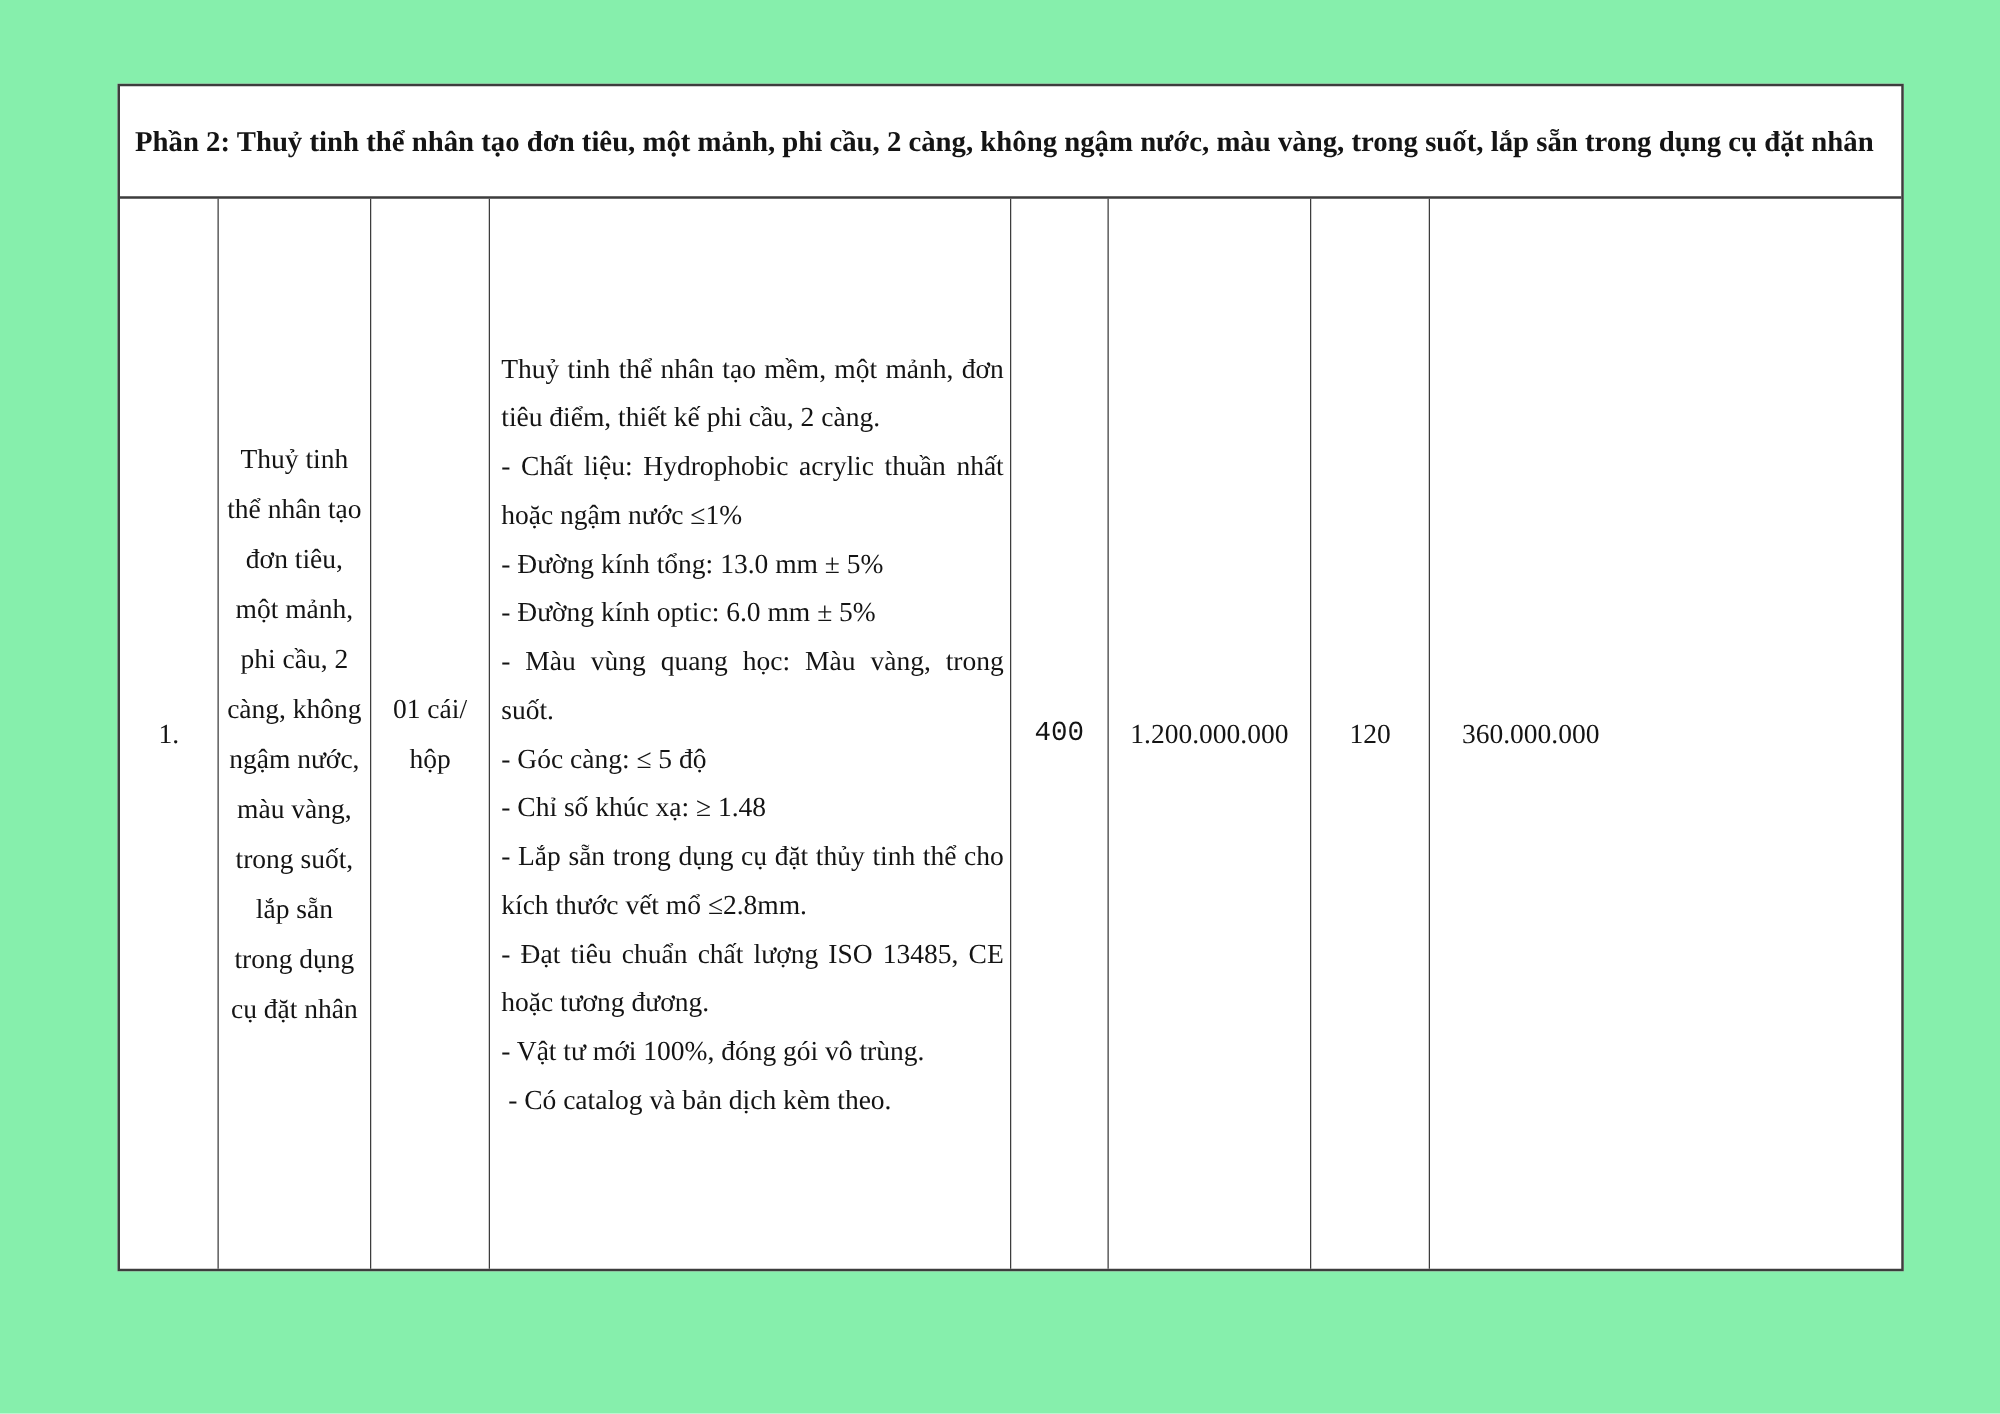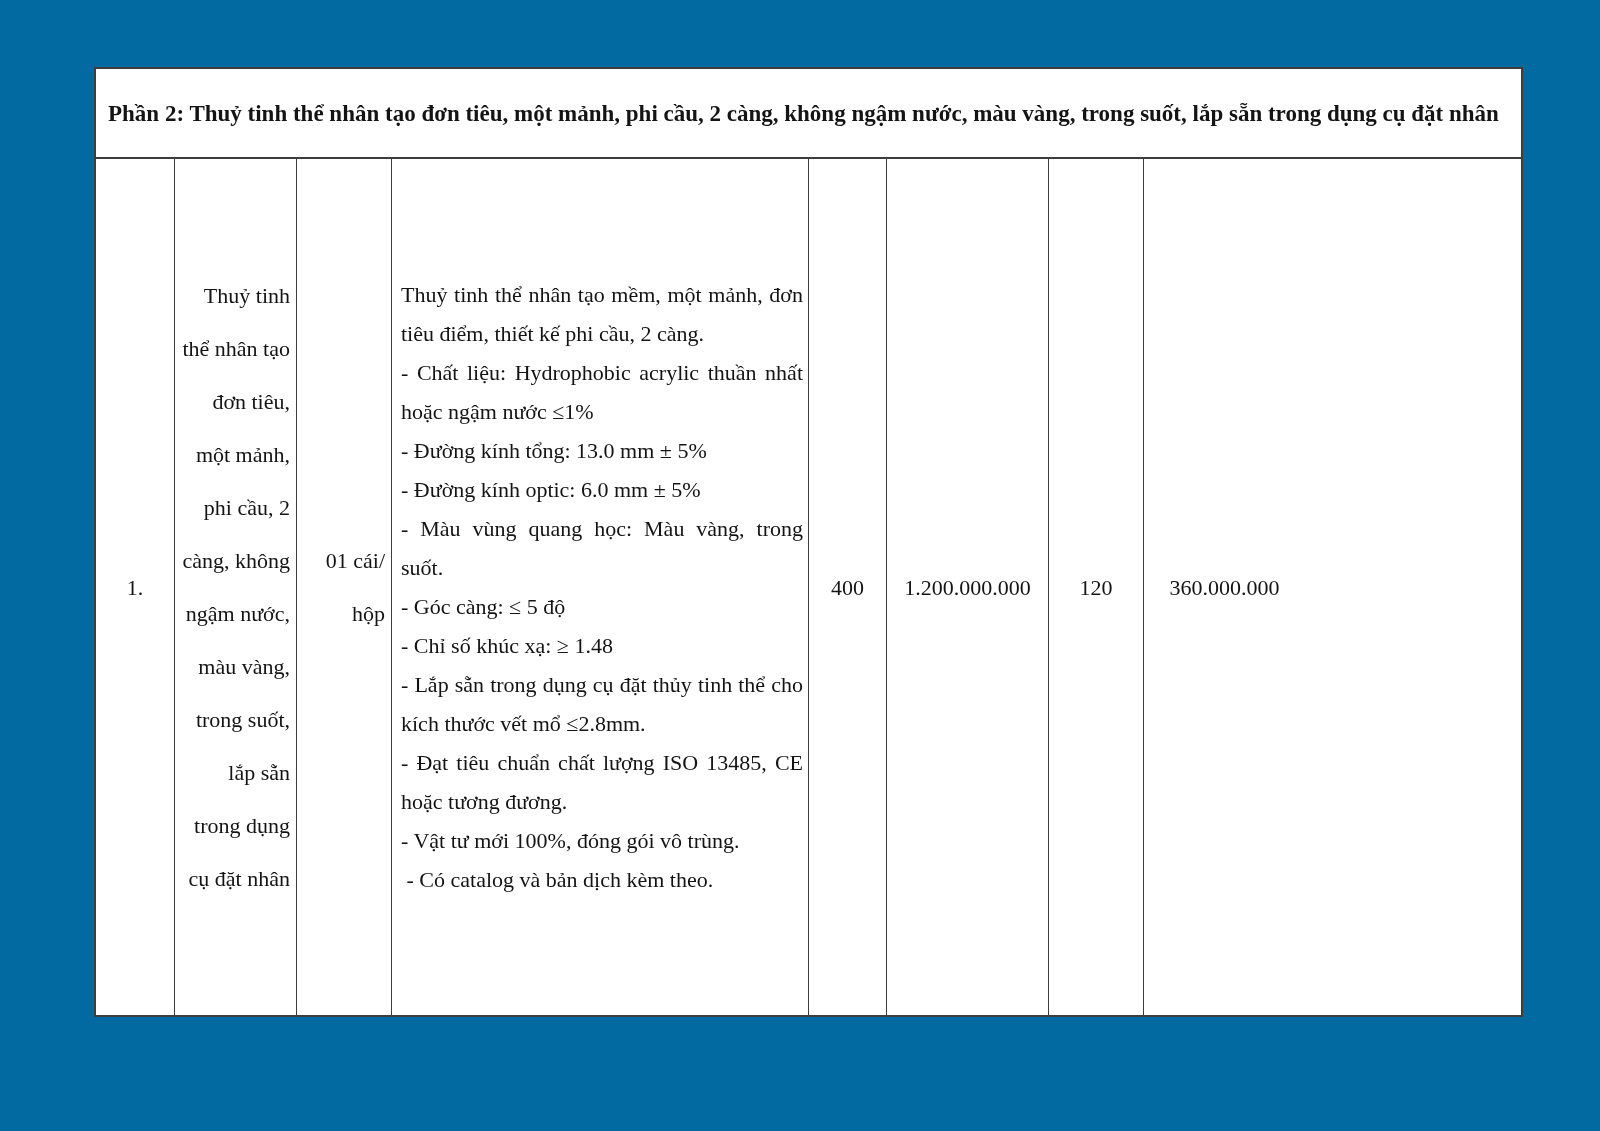--- a/index.html
+++ b/index.html
@@ -10,7 +10,7 @@
     color: #141414;
     overflow: hidden;
   }
-  .page { position: relative; width: 1600px; height: 1131px; background: #0369a1; }
+  .page { position: relative; width: 1600px; height: 1131px; background: #86efac; }
 
   .tbl {
     position: absolute;

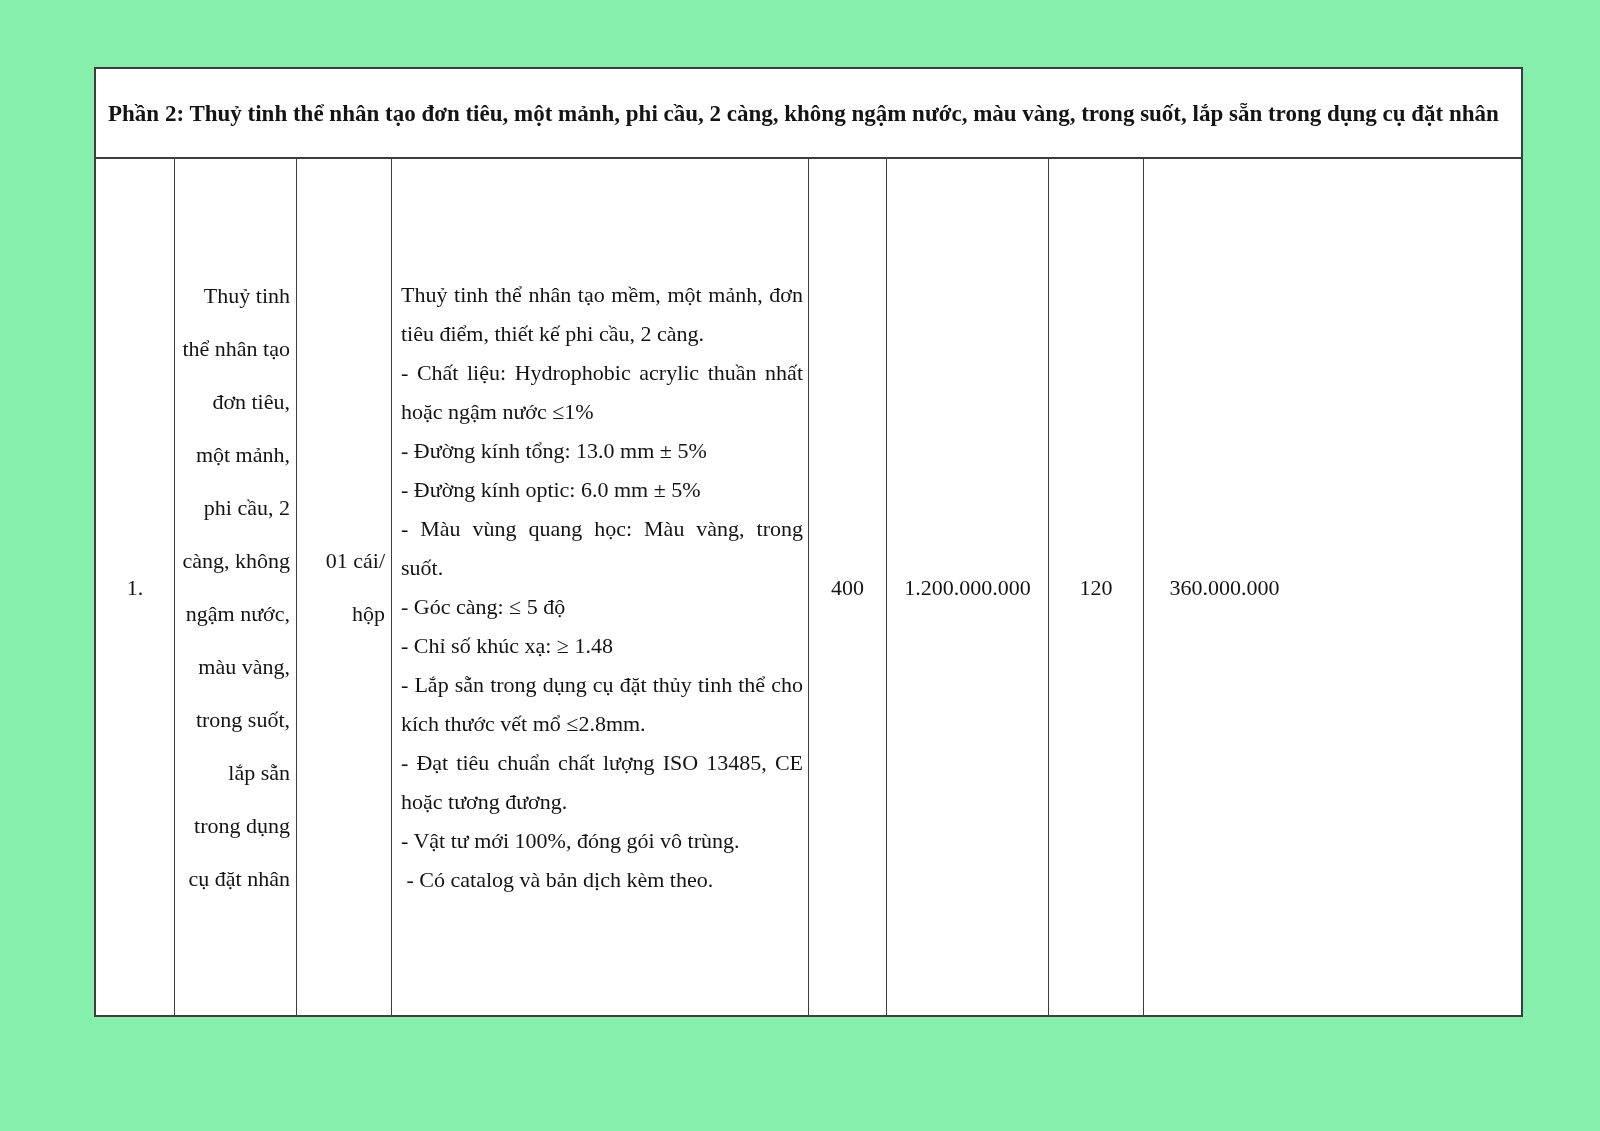--- a/index.html
+++ b/index.html
@@ -46,9 +46,9 @@
     flex-direction: column;
     justify-content: center;
     align-items: center;
-    text-align: right;
+    text-align: center;
     font-size: 22px;
-    line-height: 53px;
+    line-height: 40px;
     padding: 0 6px;
   }
   .cell:last-child { border-right: none; font-family: Liberation Serif, serif; }

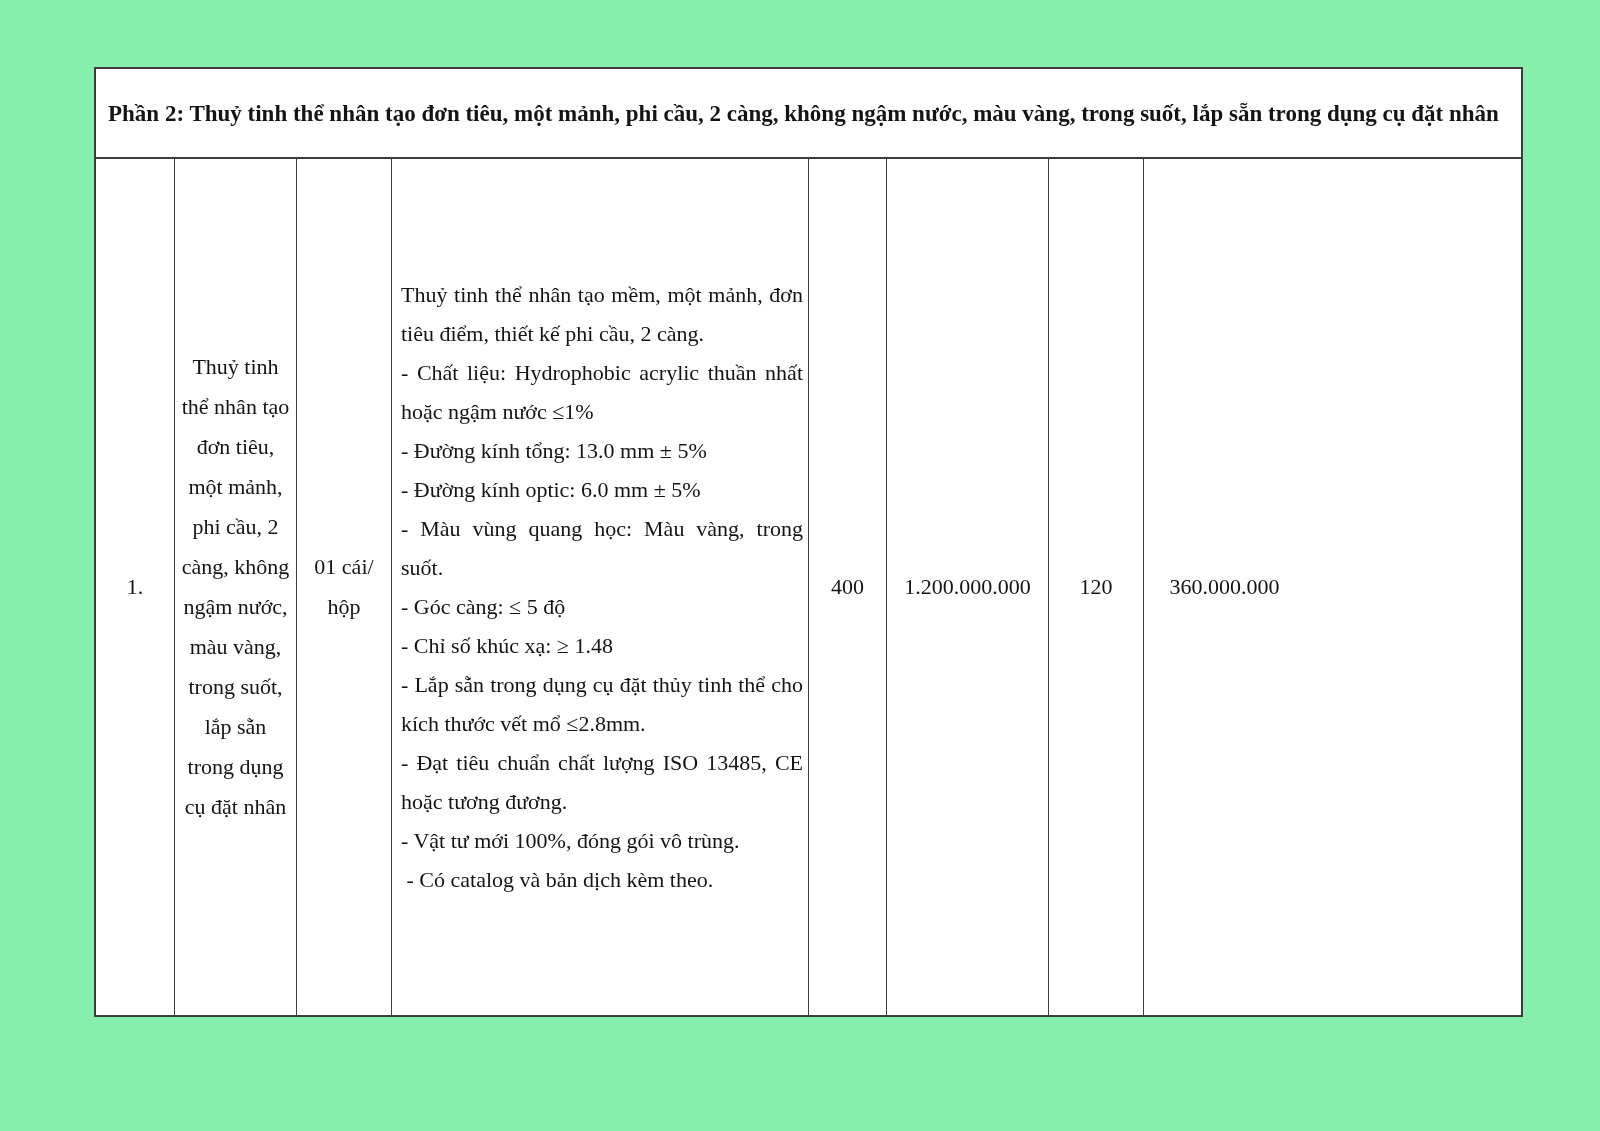--- a/index.html
+++ b/index.html
@@ -59,7 +59,7 @@
   .c-spec     { width: 417px; align-items: stretch; text-align: justify; padding: 0 5px 0 9px; line-height: 39px; }
   .c-unit     { width: 81px; }
   .c-price    { width: 135px; }
-  .c-qty1     { width: 78px; }
+  .c-qty1     { width: 78px; font-family: Liberation Mono, monospace; }
   .c-amt1     { width: 162px; }
   .c-qty2     { width: 95px; font-family: Liberation Serif, serif; }
   .c-amt2     { width: 161px; }

